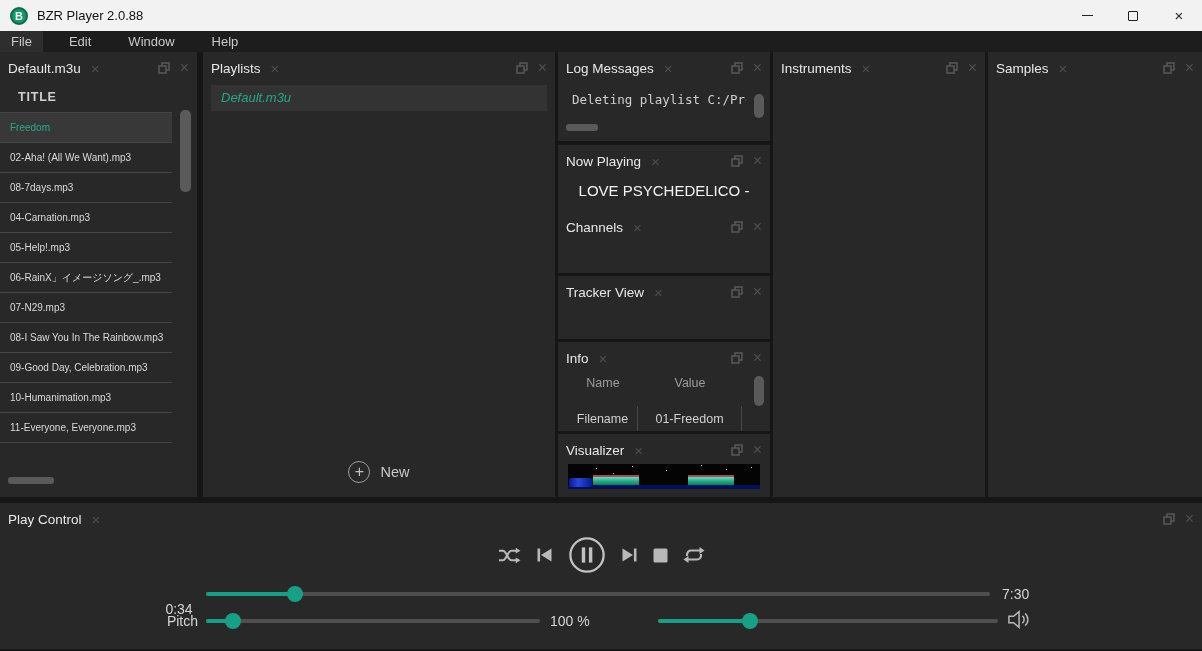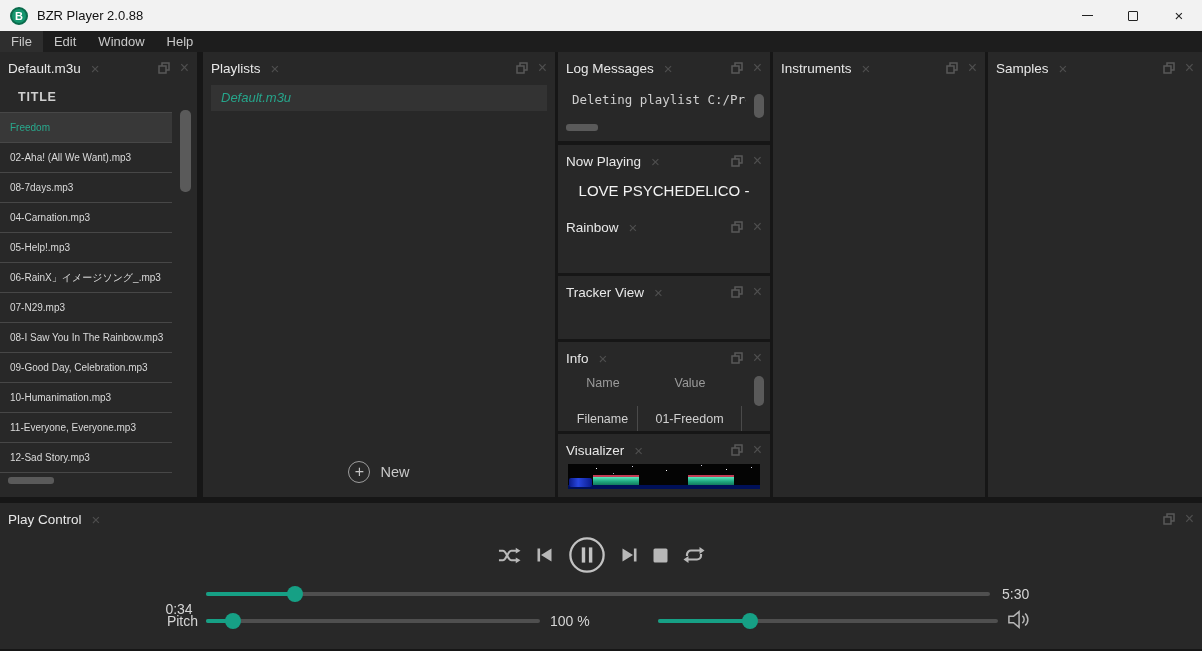--- a/index.html
+++ b/index.html
@@ -34,7 +34,7 @@
   .menubar {
     position:absolute; left:0; top:31px; width:1202px; height:21px;
     background:#1d1d1d; display:flex; align-items:center;
-    font-size:13px; color:#c9c9c9;
+    font-size:13px; color:#c9c9c9;gap:15px;
   }
   .menu-item { padding:0 11px; height:21px; display:flex; align-items:center; }
   .menu-item.first { background:#2e2e2e; }

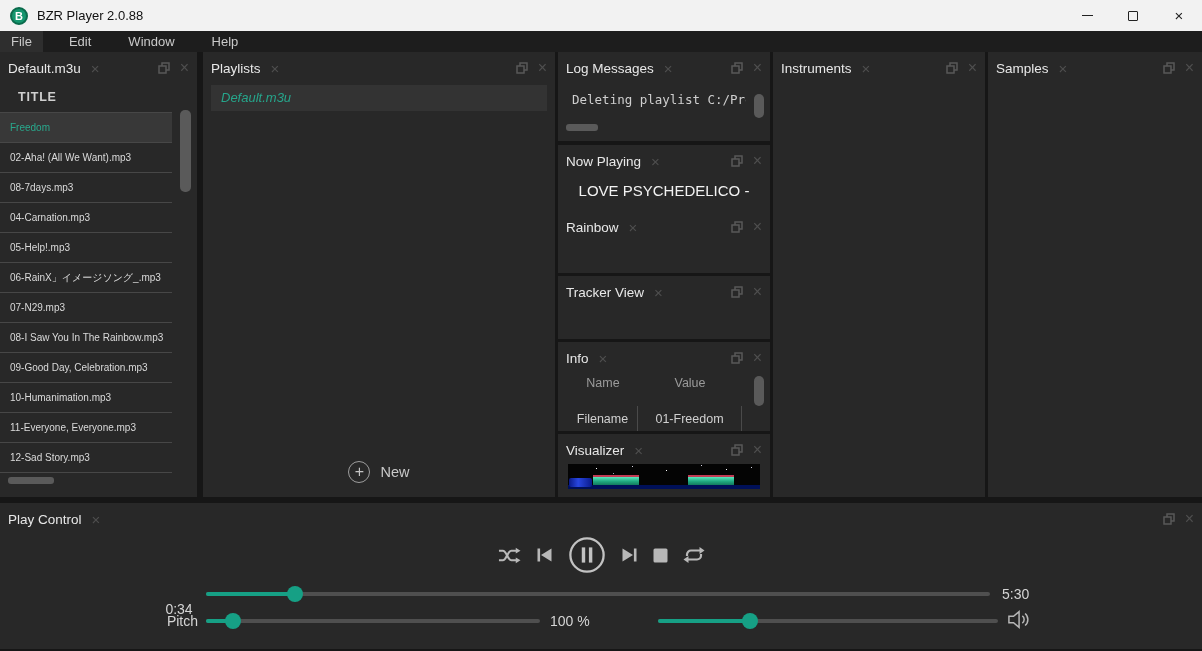--- a/index.html
+++ b/index.html
@@ -232,7 +232,7 @@
 
 <div class="panel" style="left:558px; top:211px; width:212px; height:62px;">
   <div class="phead">
-    <span class="ptitle">Rainbow</span>
+    <span class="ptitle">Channels</span>
     <span class="tclose">×</span>
     <span class="sp"></span>
     <span class="undock">

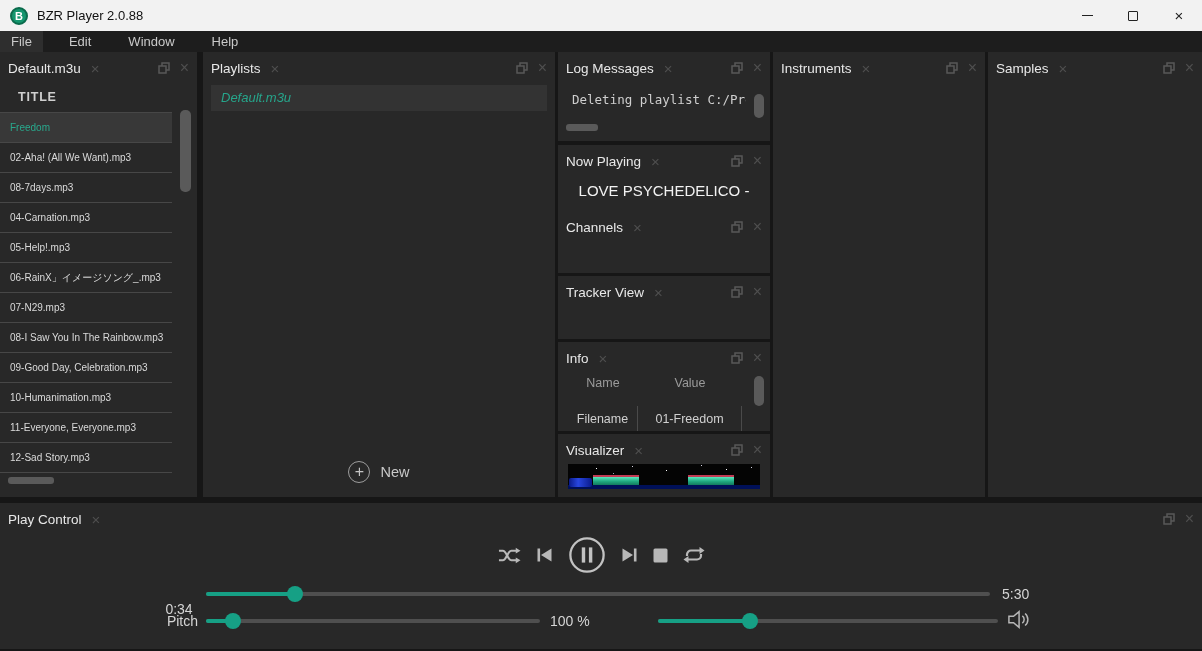--- a/index.html
+++ b/index.html
@@ -171,7 +171,6 @@
   <div class="track-row">09-Good Day, Celebration.mp3</div>
   <div class="track-row">10-Humanimation.mp3</div>
   <div class="track-row">11-Everyone, Everyone.mp3</div>
-  <div class="track-row">12-Sad Story.mp3</div>
   <div class="sb" style="right:6px; top:58px; width:11px; height:82px;"></div>
   <div class="sb" style="left:8px; bottom:13px; width:46px; height:7px; border-radius:3px;"></div>
 </div>

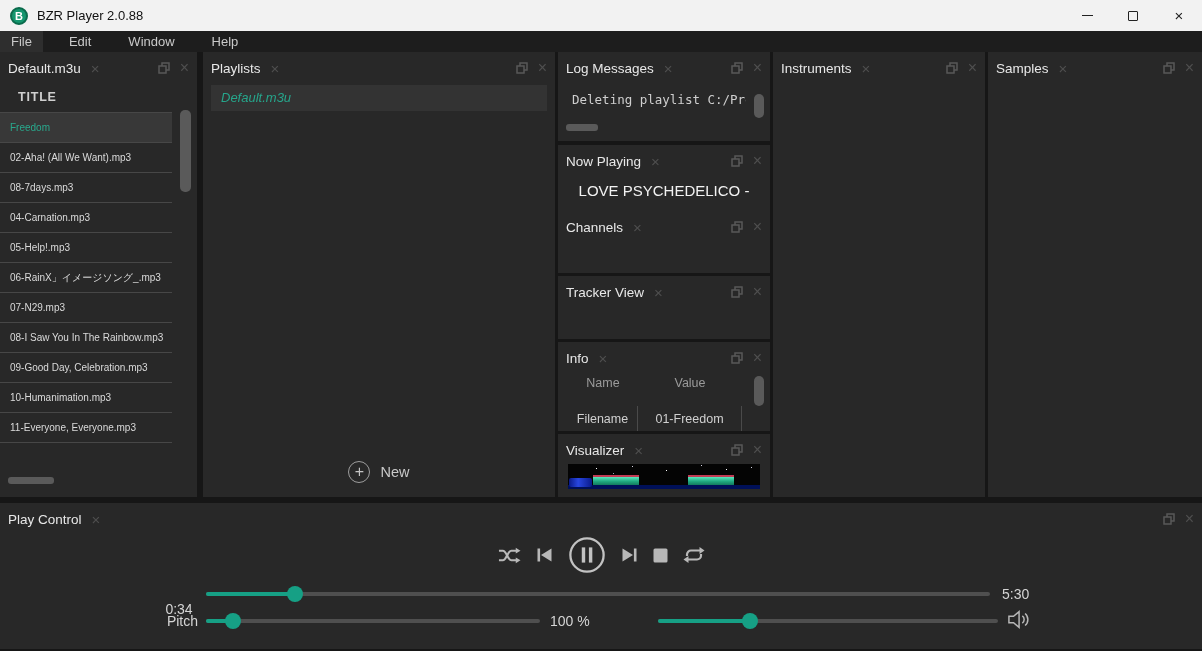--- a/index.html
+++ b/index.html
@@ -397,7 +397,7 @@
     <div class="slider-fill" style="left:0; width:89px;"></div>
     <div class="slider-handle" style="left:81px;"></div>
   </div>
-  <div class="pc-label" style="left:1002px; top:83px;">5:30</div>
+  <div class="pc-label" style="left:1002px; top:83px;">7:30</div>
 
   <div class="pc-label" style="left:158px; top:110px; width:40px; text-align:right;">Pitch</div>
   <div class="slider-track" style="left:206px; top:116px; width:334px;">

